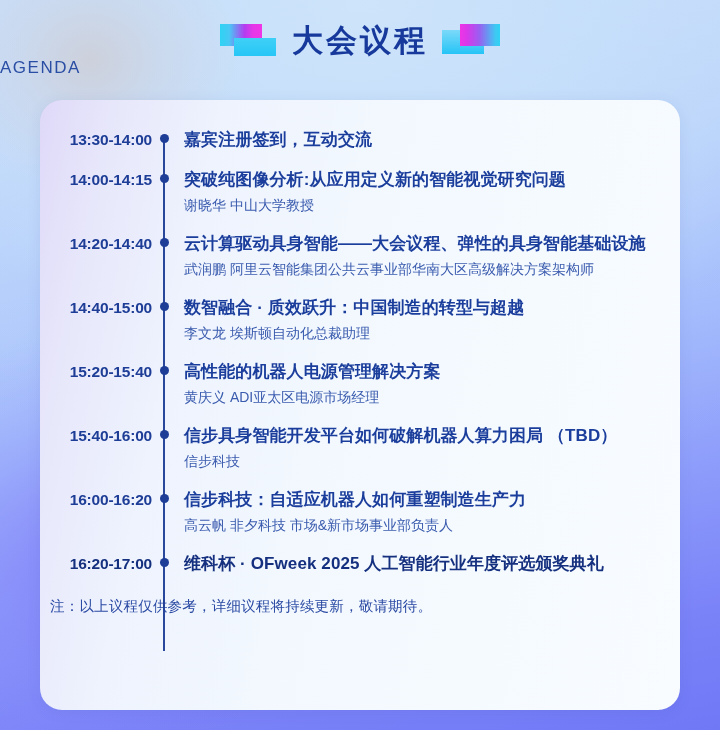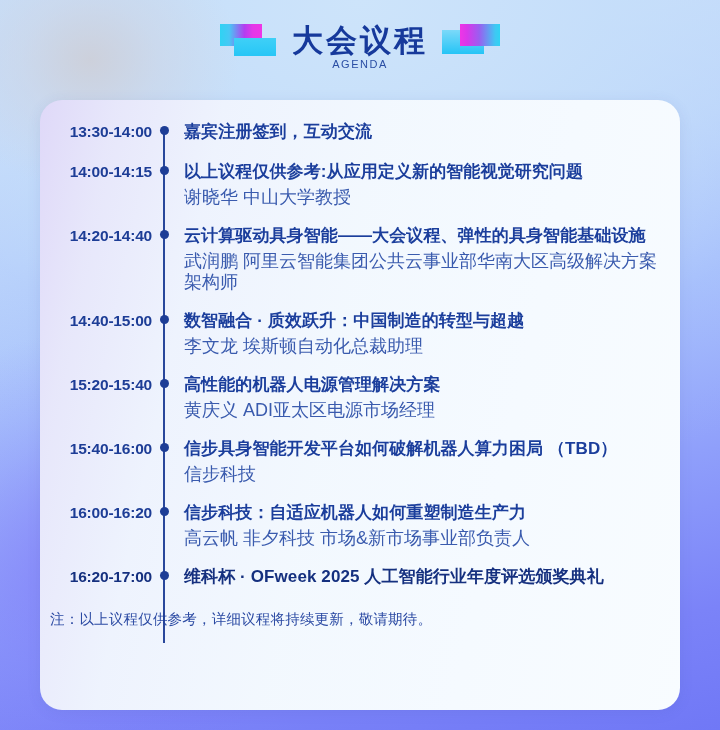--- a/index.html
+++ b/index.html
@@ -105,8 +105,8 @@
     left: 0;
     right: 0;
     top: 58px;
-    text-align: center;
-    font-size: 11px;
+    text-align: left;
+    font-size: 17px;
     letter-spacing: 1.5px;
     color: #2a4ea4;
   }

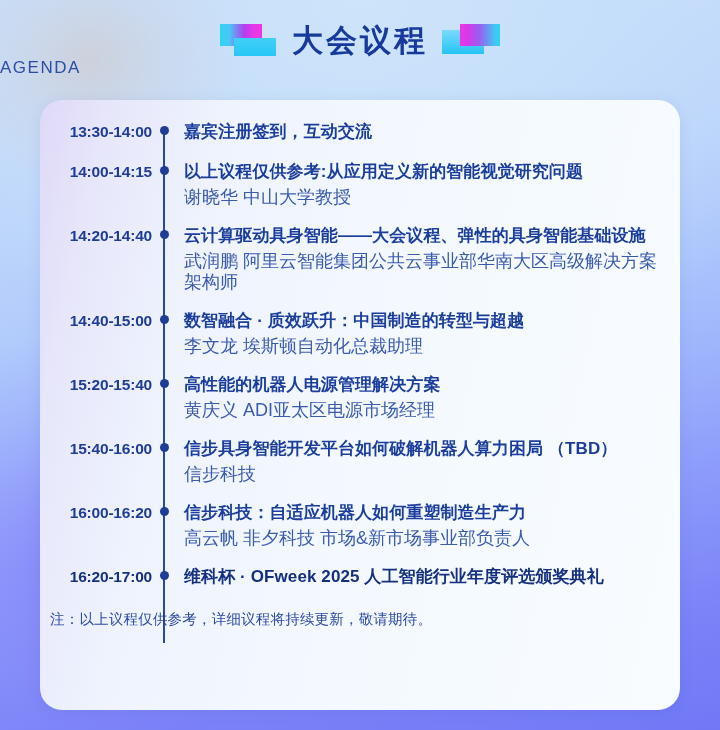--- a/index.html
+++ b/index.html
@@ -129,6 +129,7 @@
     position: relative;
     padding: 0;
     height: 100%;
+    margin-top: 8px;
   }
 
   

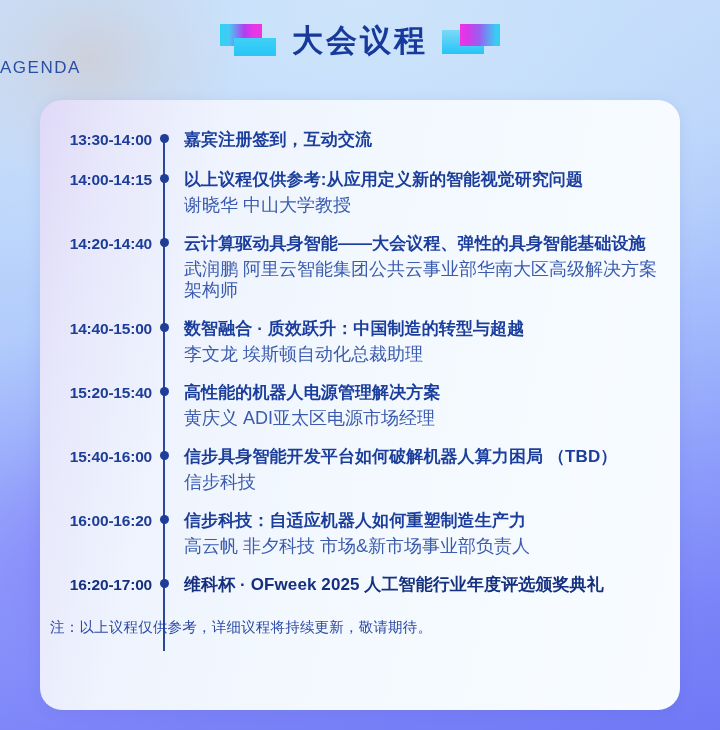--- a/index.html
+++ b/index.html
@@ -261,7 +261,7 @@
               <span class="dot"></span>
             </div>
             <div class="body">
-              <div class="sess-title">以上议程仅供参考:从应用定义新的智能视觉研究问题</div>
+              <div class="sess-title">突破纯图像分析:从应用定义新的智能视觉研究问题</div>
               <div class="sess-speaker">谢晓华  中山大学教授</div>
             </div>
           </div>

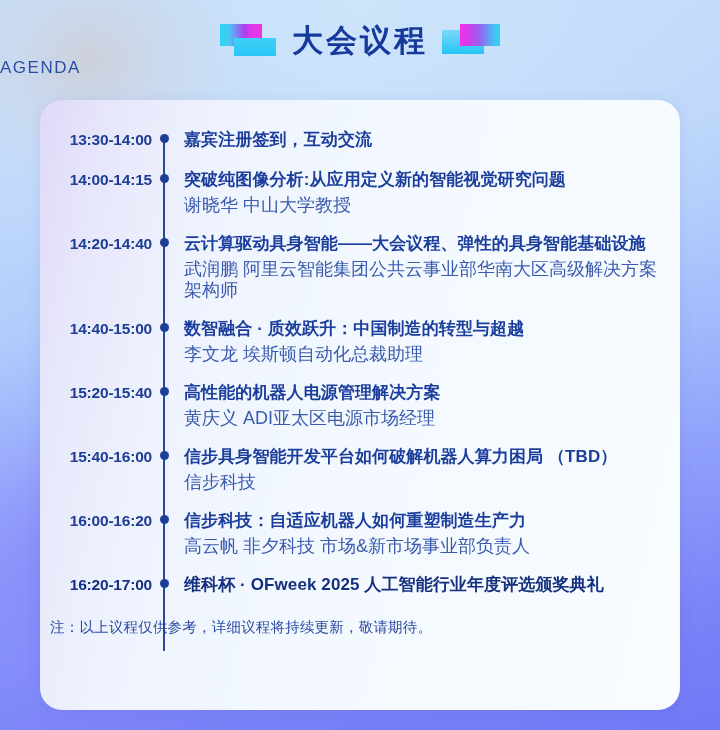--- a/index.html
+++ b/index.html
@@ -204,7 +204,7 @@
     color: #15307f;
   }
   .sess-speaker {
-    font-size: 18px;
+    font-size: 14px;
     color: #3a5bae;
     line-height: 21px;
     margin-top: 3px;

